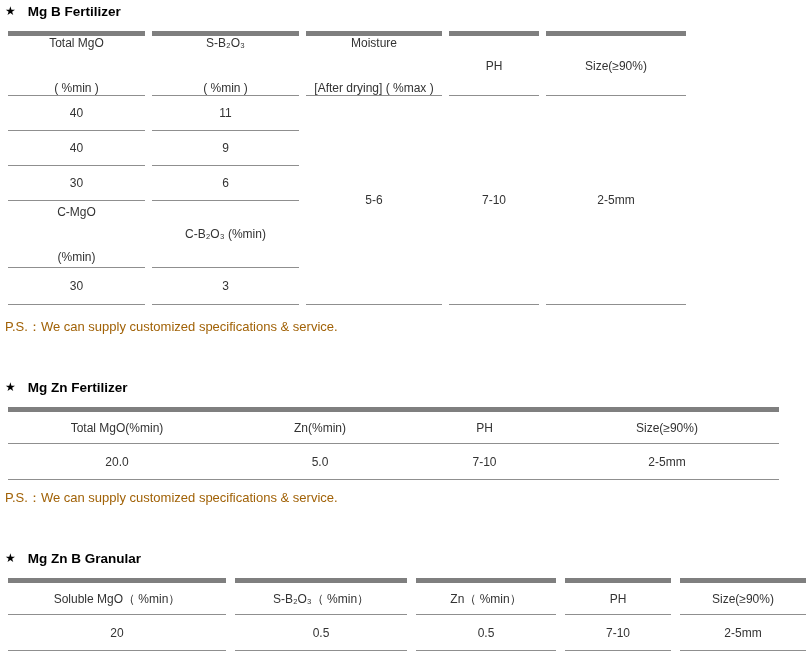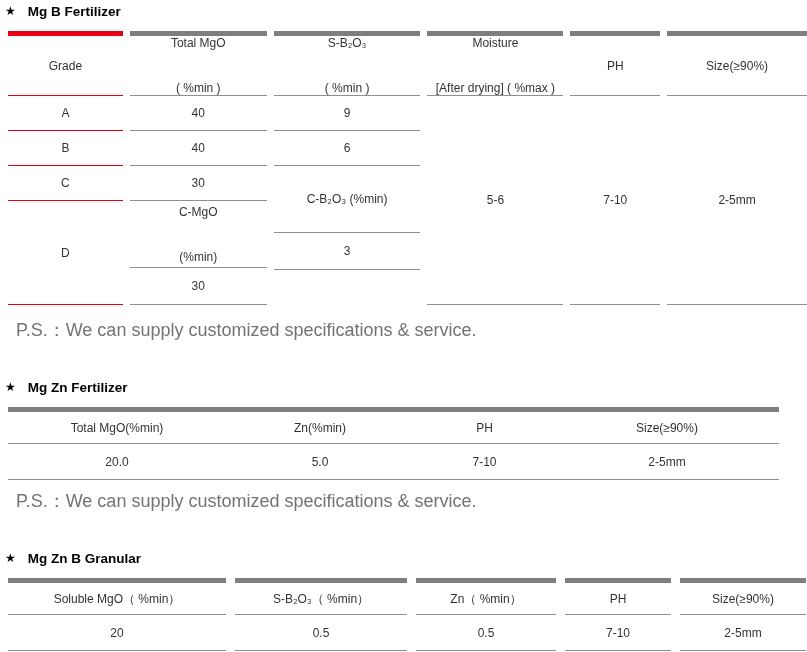--- a/index.html
+++ b/index.html
@@ -99,13 +99,6 @@
 
 <div class="tbl t1">
 
-  <div class="col red-col t1c1">
-    <div class="cell h-head">Grade</div>
-    <div class="cell h-row">A</div>
-    <div class="cell h-row">B</div>
-    <div class="cell h-row">C</div>
-    <div class="cell h-d">D</div>
-  </div>
 
   <div class="col t1c2">
     <div class="cell h-head two-line">

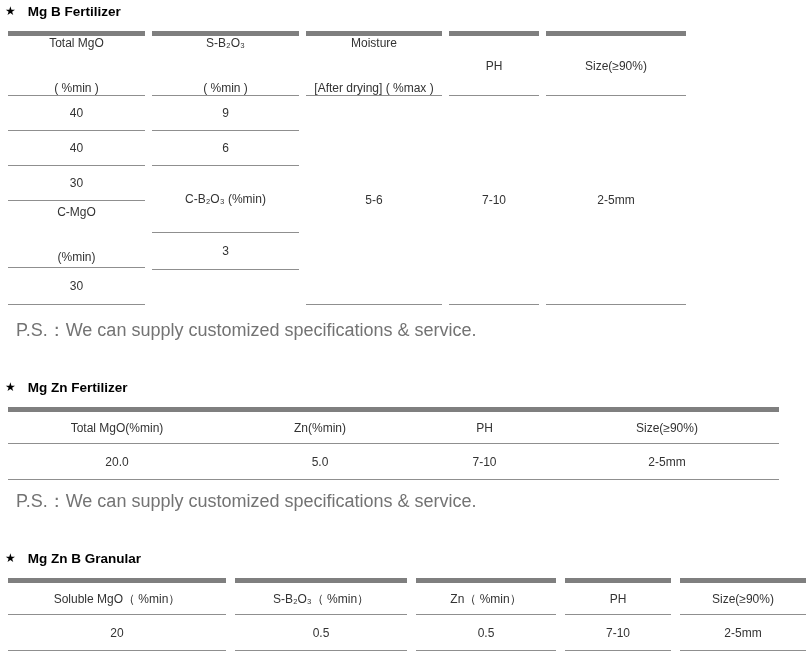--- a/index.html
+++ b/index.html
@@ -120,6 +120,7 @@
       <div>S-B₂O₃</div>
       <div>( %min )</div>
     </div>
+    <div class="cell h-row">11</div>
     <div class="cell h-row">9</div>
     <div class="cell h-row">6</div>
     <div class="cell h-dsub">C-B₂O₃  (%min)</div>

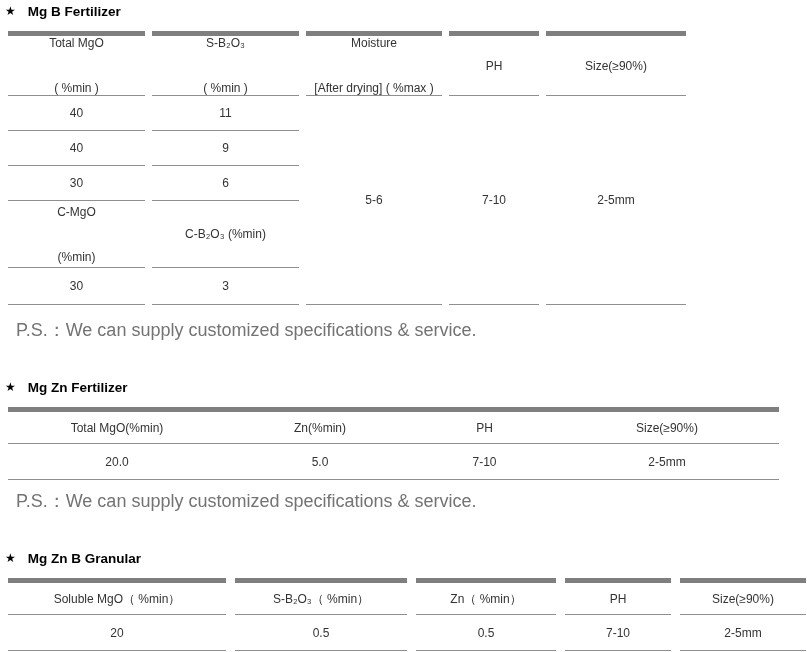--- a/index.html
+++ b/index.html
@@ -82,10 +82,10 @@
   .t3c5 { width: 126px; }
 
   .ps {
-    margin: 13px 0 0 16px;
+    margin: 13px 0 0 5px;
     height: 15px;
-    font-size: 18px;
-    color: #737373;
+    font-size: 13px;
+    color: #a16207;
   }
   .ps.tight { margin-top: 9px; }
 </style>

